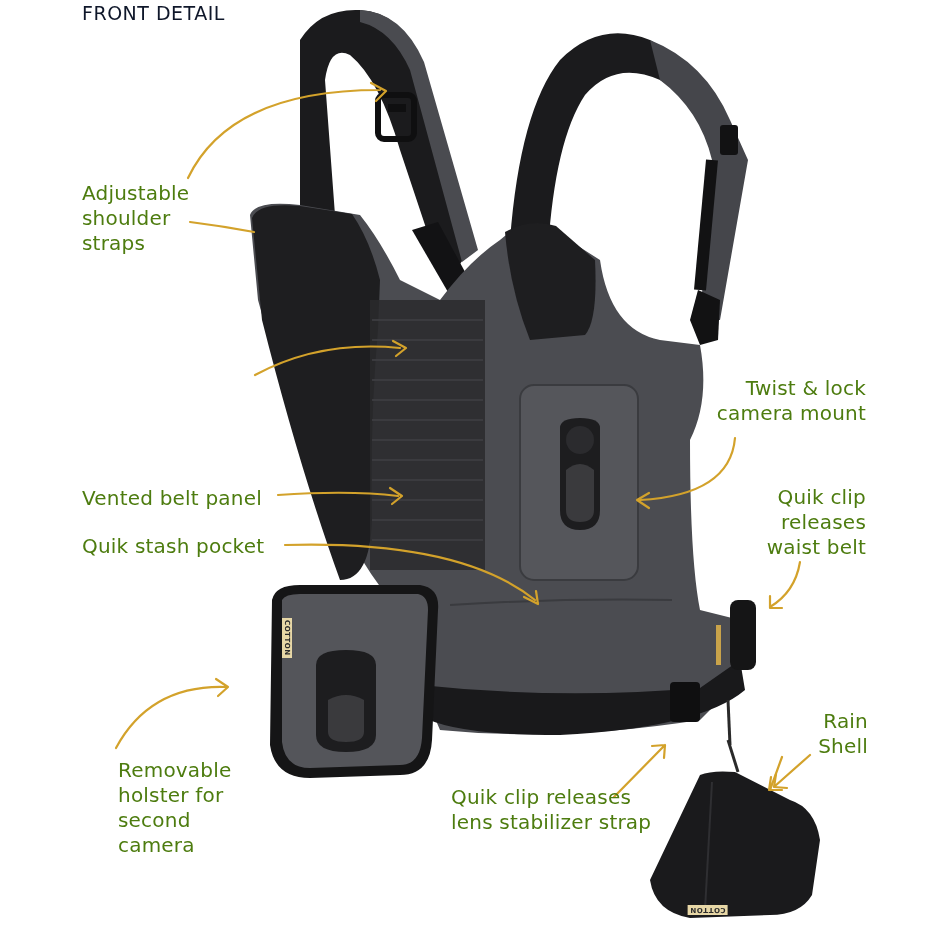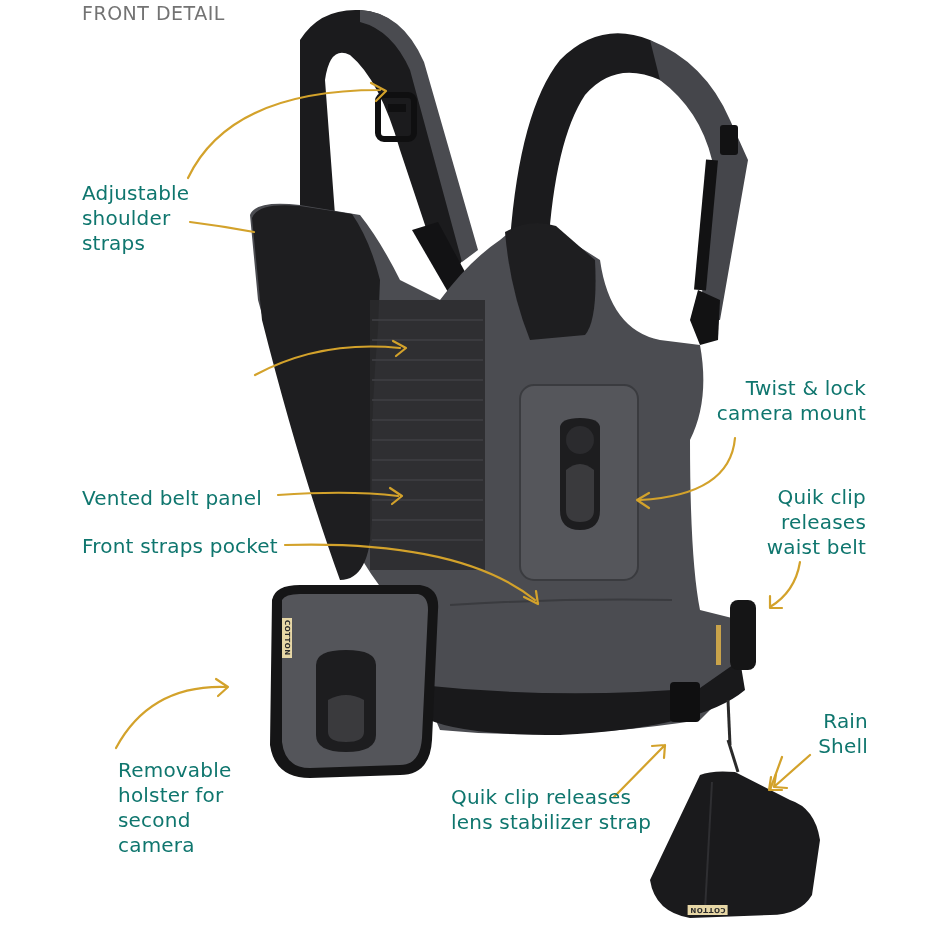--- a/index.html
+++ b/index.html
@@ -9,7 +9,7 @@
   .label { position: absolute; color: #0f766e; font-size: 20px; line-height: 25px;
            letter-spacing: 0.2px; white-space: pre-line; }
   .label.right { text-align: right; margin-top: 7px; }
-  .title { position: absolute; left: 82px; top: 2px; font-size: 19px; color: #737373;
+  .title { position: absolute; left: 82px; top: 2px; font-size: 19px; color: #0f172a;
            letter-spacing: 0.5px; }
   svg.art { position: absolute; left: 0; top: 0; }
   .arrows path { fill: none; stroke: #d3a22b; stroke-width: 2.2; stroke-linecap: round; stroke-linejoin: round; }

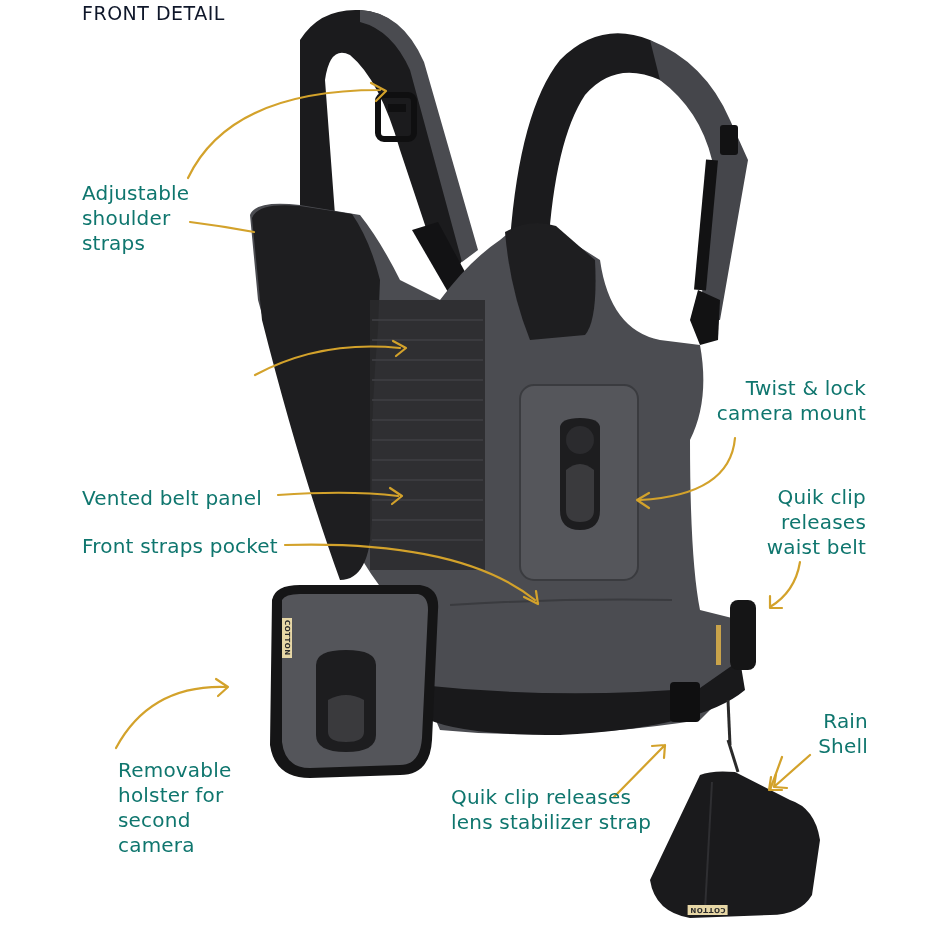--- a/index.html
+++ b/index.html
@@ -6,7 +6,7 @@
   body { width: 948px; height: 948px; position: relative; overflow: hidden;
          font-family: "DejaVu Sans", "Liberation Sans", sans-serif; }
   .canvas { position: absolute; left: 0; top: 0; width: 948px; height: 948px; }
-  .label { position: absolute; color: #0f766e; font-size: 20px; line-height: 25px;
+  .label { position: absolute; color: #4d7c0f; font-size: 20px; line-height: 25px;
            letter-spacing: 0.2px; white-space: pre-line; }
   .label.right { text-align: right; margin-top: 7px; }
   .title { position: absolute; left: 82px; top: 2px; font-size: 19px; color: #0f172a;

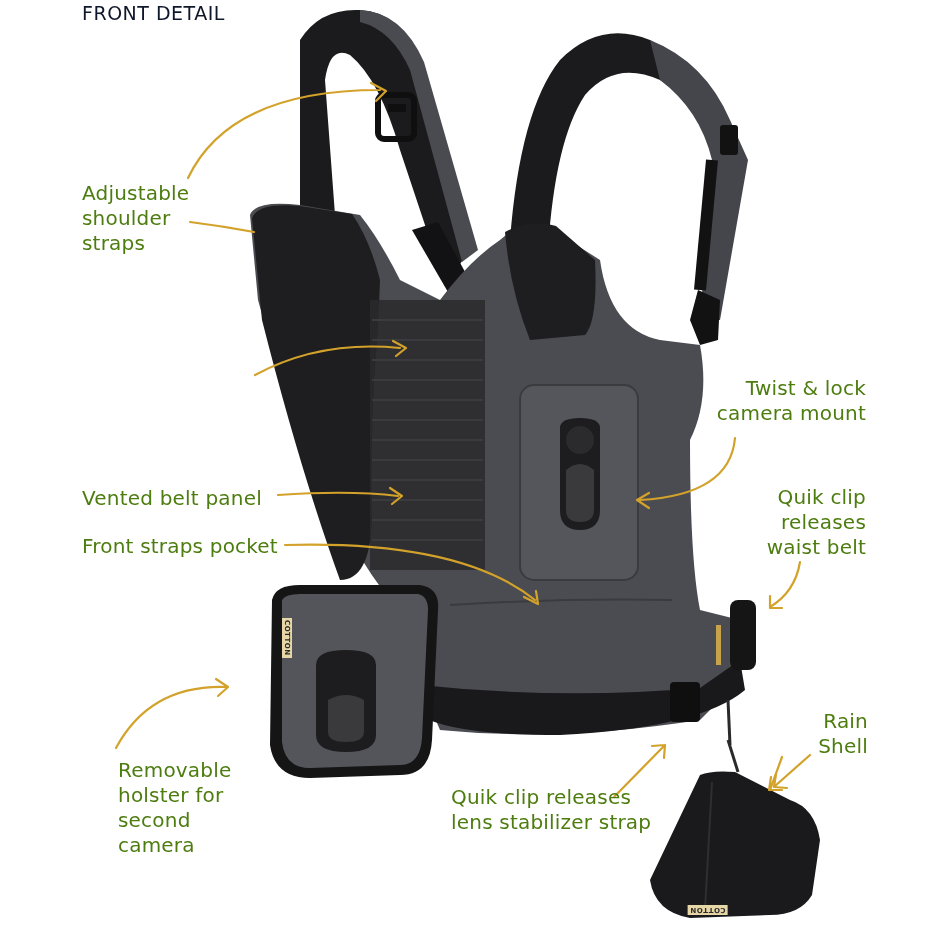--- a/index.html
+++ b/index.html
@@ -122,7 +122,7 @@
 shoulder
 straps</div>
   <div class="label" style="left:82px; top:486px;">Vented belt panel</div>
-  <div class="label" style="left:82px; top:534px;">Front straps pocket</div>
+  <div class="label" style="left:82px; top:534px;">Quik stash pocket</div>
   <div class="label" style="left:82px; top:758px;margin-left:36px;">Removable
 holster for
 second

